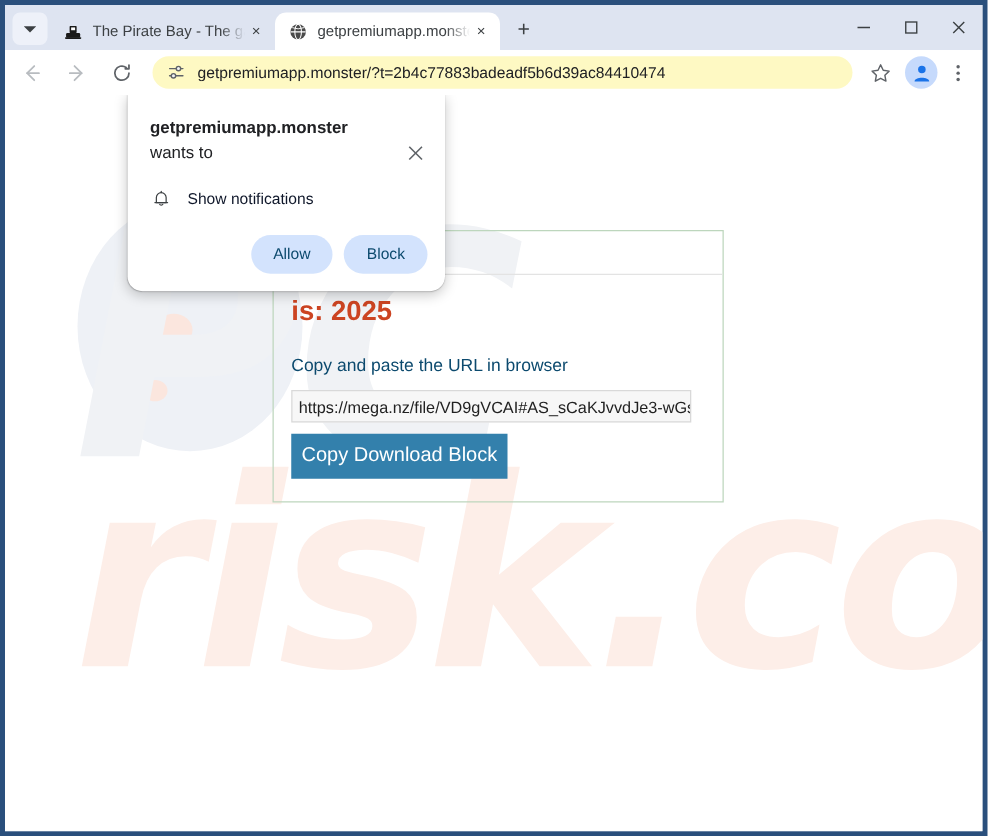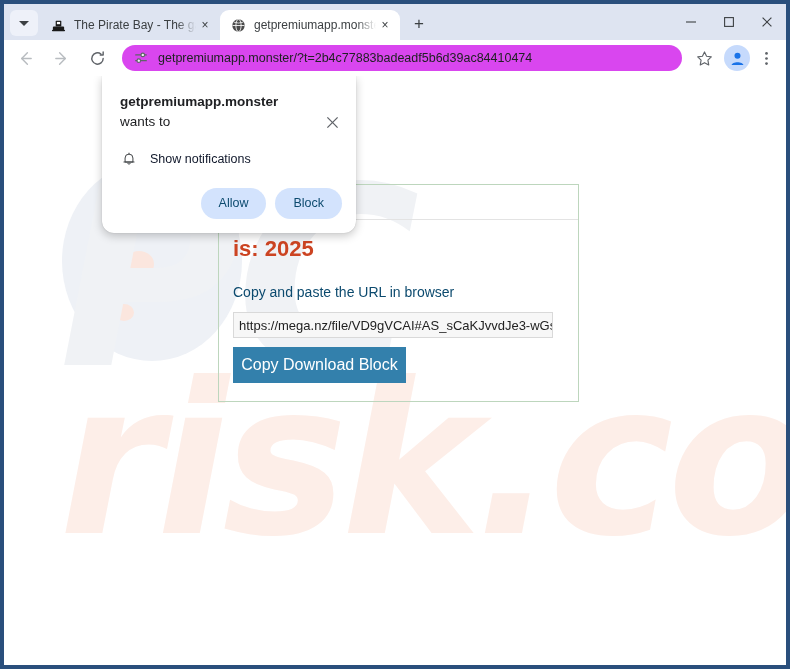--- a/index.html
+++ b/index.html
@@ -126,7 +126,7 @@
     flex: 1 1 auto;
     height: 26px;
     margin: 0 6px 0 10px;
-    background: #d946ef;
+    background: #fef9c3;
     border-radius: 14px;
     display: flex;
     align-items: center;

